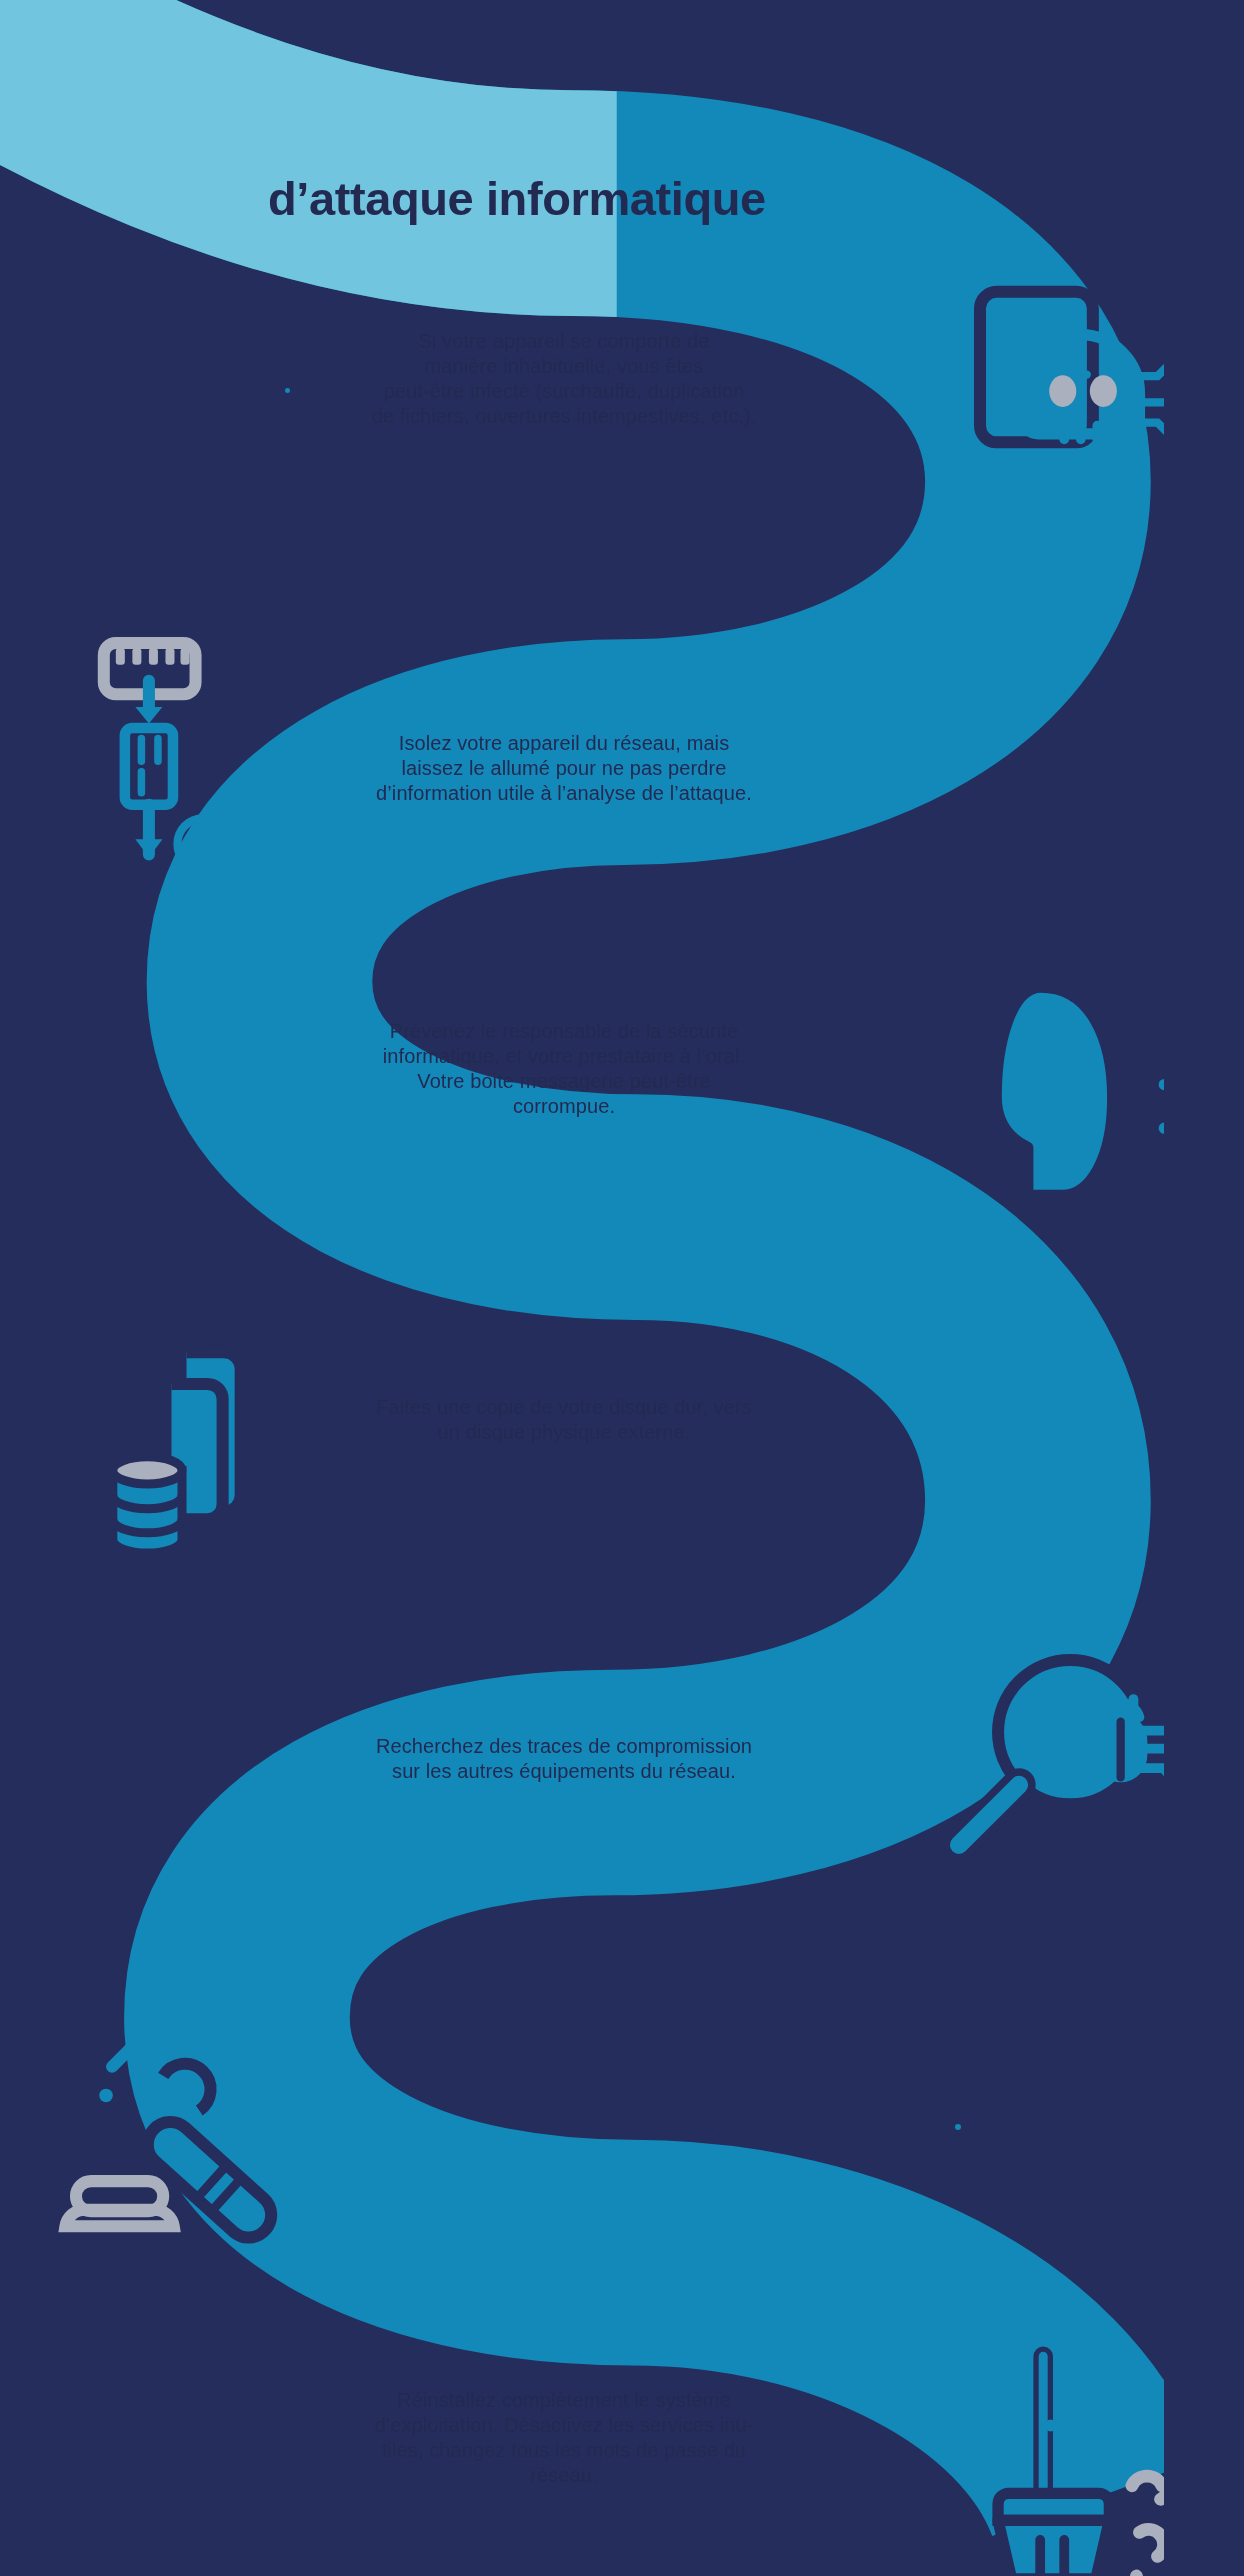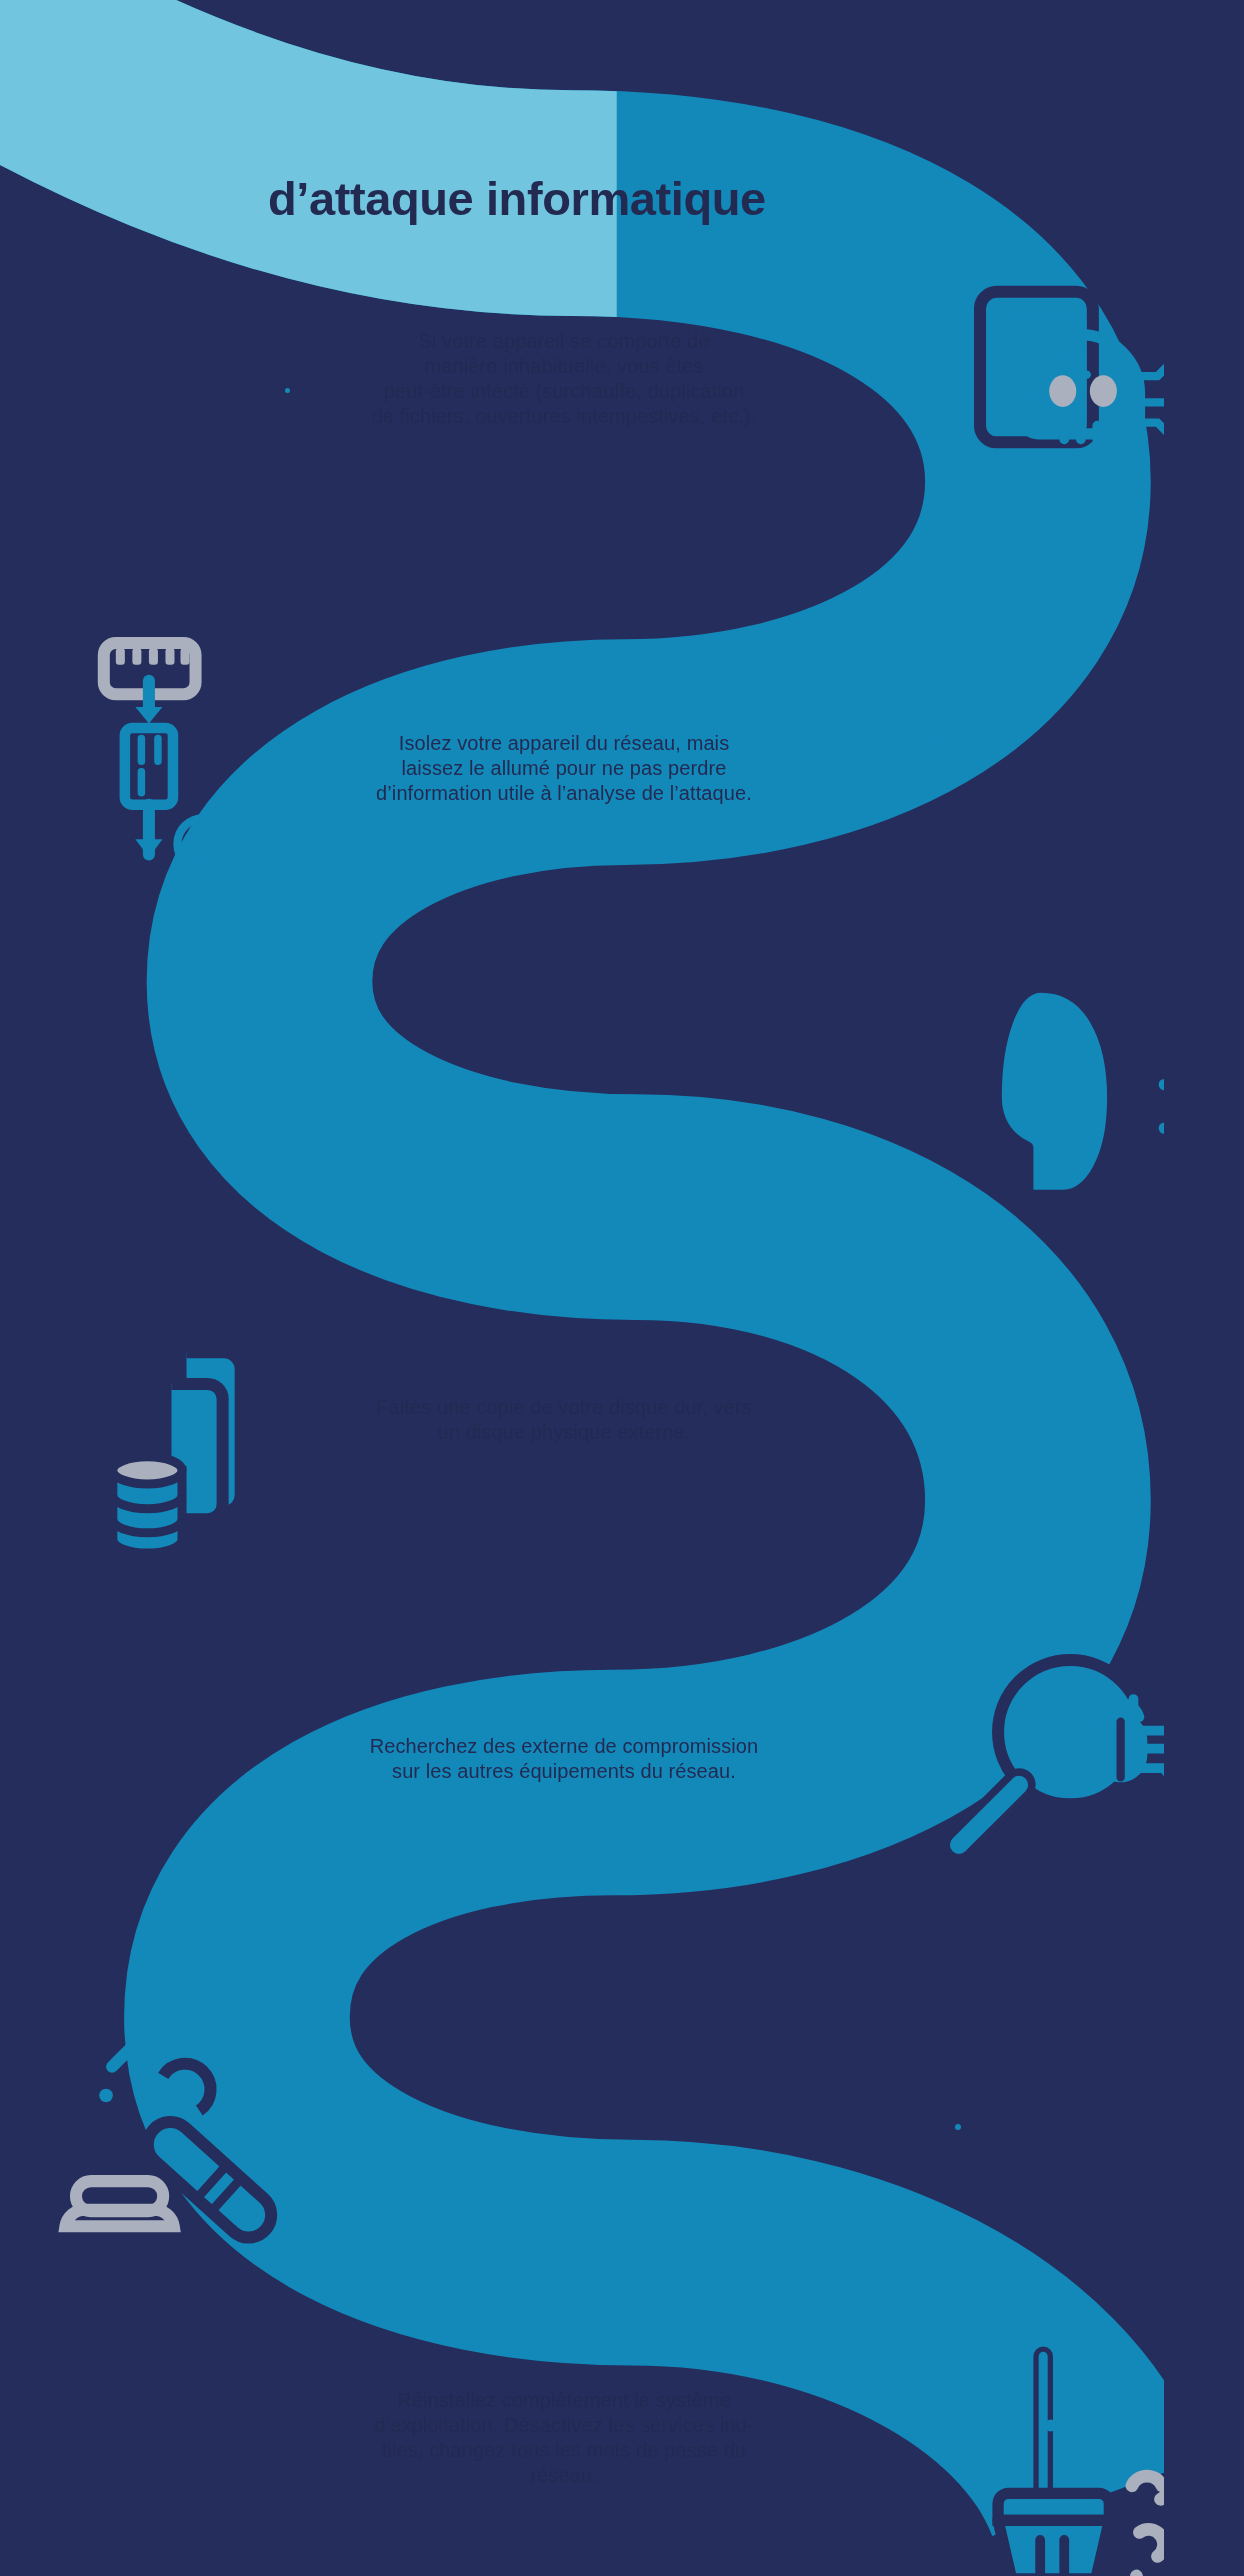--- a/index.html
+++ b/index.html
@@ -274,6 +274,10 @@
 laissez le allumé pour ne pas perdre
 d’information utile à l’analyse de l’attaque.</div>
 
+    <div class="step-text" style="left:297px;top:1019px;width:534px;">Prévenez  le responsable de la sécurité
+informatique, et votre prestataire à l’oral.
+Votre boite messagerie peut-être
+corrompue.</div>
 
     <div class="step-text" style="left:297px;top:1395px;width:534px;">Faites une copie de votre disque dur, vers
 un disque physique externe.</div>

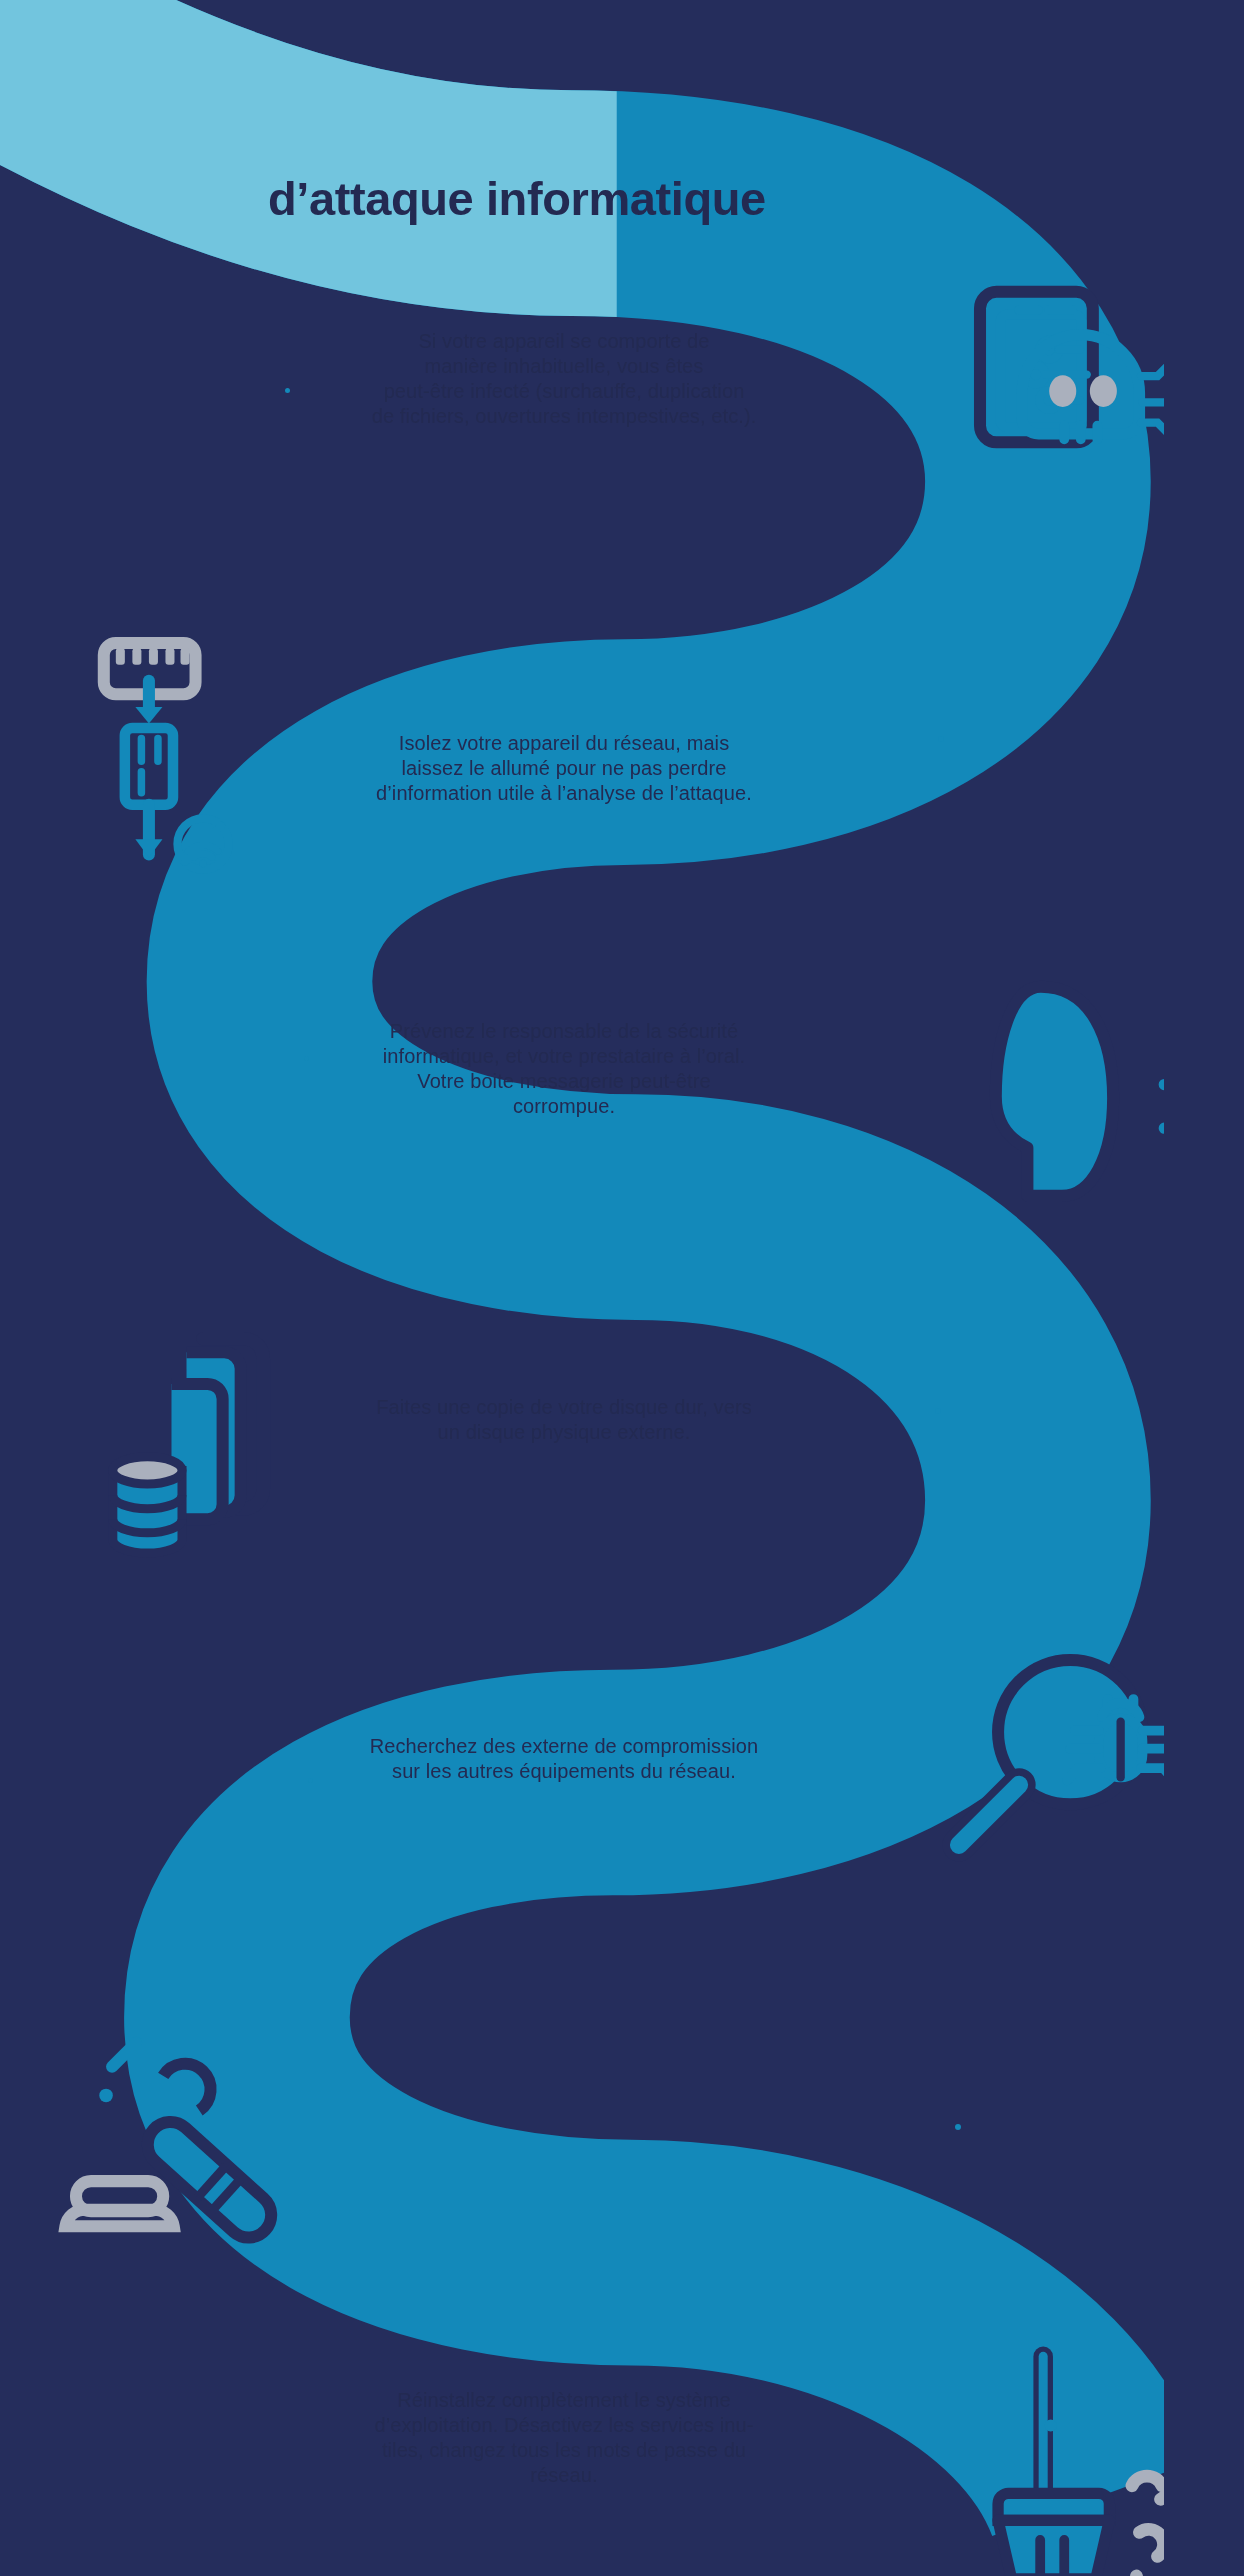--- a/index.html
+++ b/index.html
@@ -282,7 +282,7 @@
     <div class="step-text" style="left:297px;top:1395px;width:534px;">Faites une copie de votre disque dur, vers
 un disque physique externe.</div>
 
-    <div class="step-text" style="left:297px;top:1734px;width:534px;">Recherchez des externe de compromission
+    <div class="step-text" style="left:297px;top:1734px;width:534px;">Recherchez des traces de compromission
 sur les autres équipements du réseau.</div>
 
 

